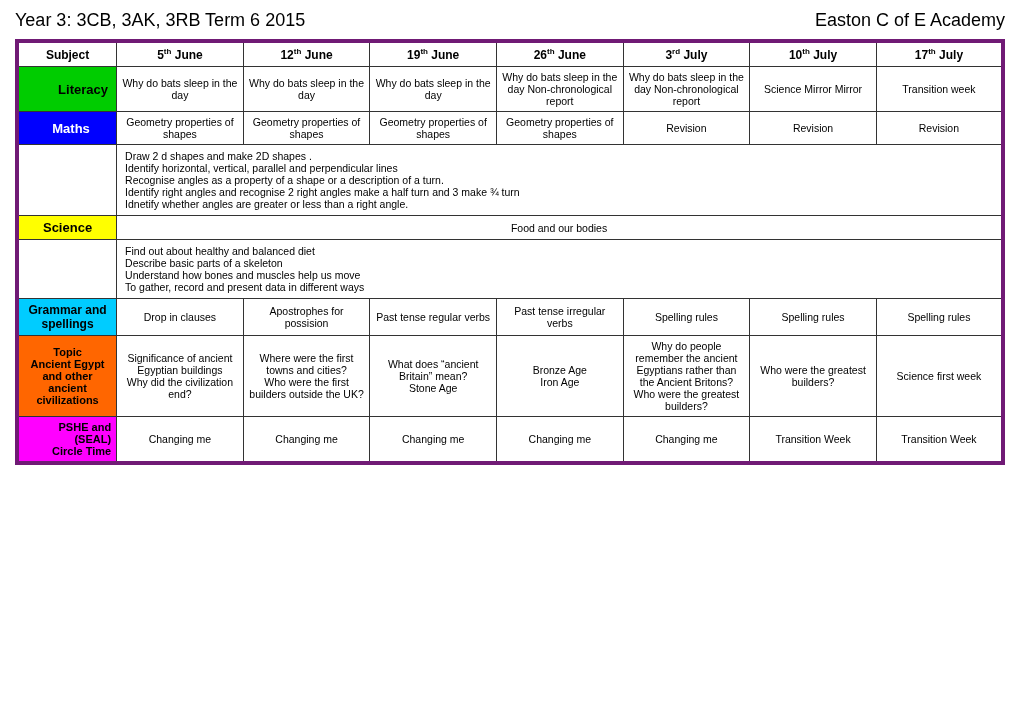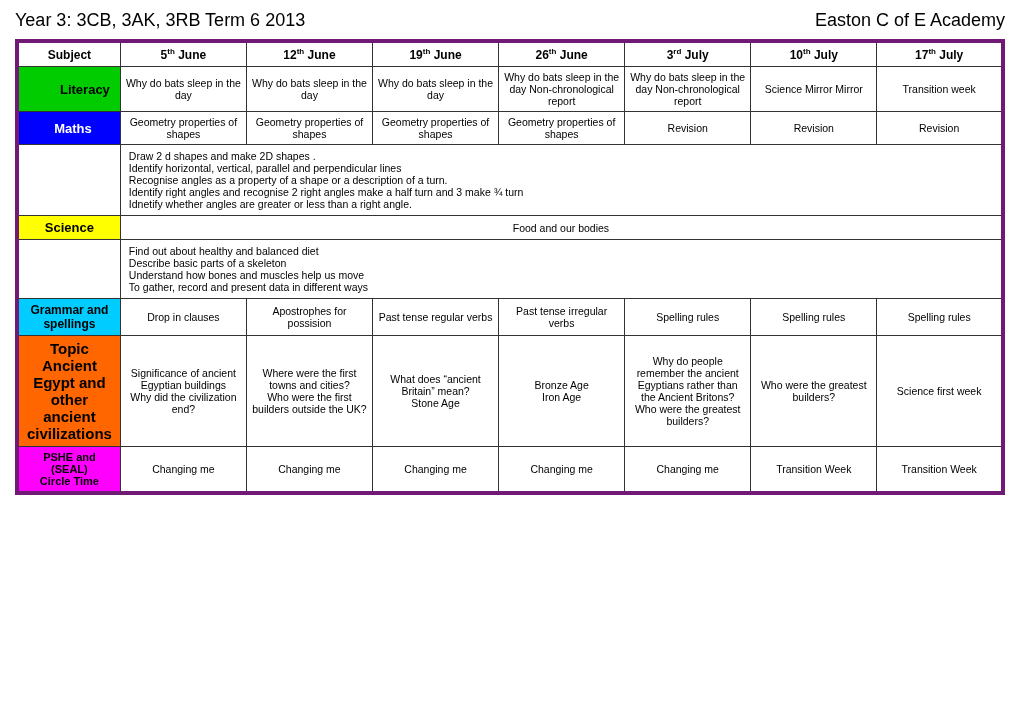--- a/index.html
+++ b/index.html
@@ -106,7 +106,7 @@
 <body>
 
 <div class="page-header">
-  <span>Year 3: 3CB, 3AK, 3RB   Term 6  2013</span>
+  <span>Year 3: 3CB, 3AK, 3RB   Term 6  2015</span>
   <span>Easton C of E Academy</span>
 </div>
 

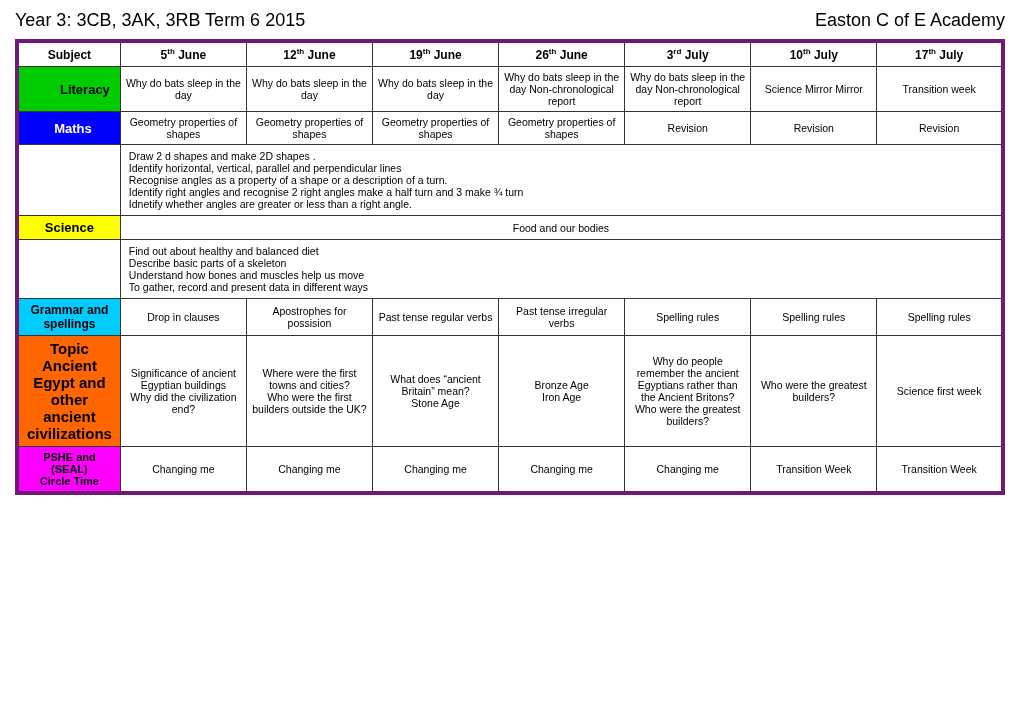--- a/index.html
+++ b/index.html
@@ -71,7 +71,7 @@
       background: #ff6600;
       color: #000;
       font-weight: bold;
-      font-size: 15px;
+      font-size: 11px;
     }
     .subject-pe {
       background: #fff;

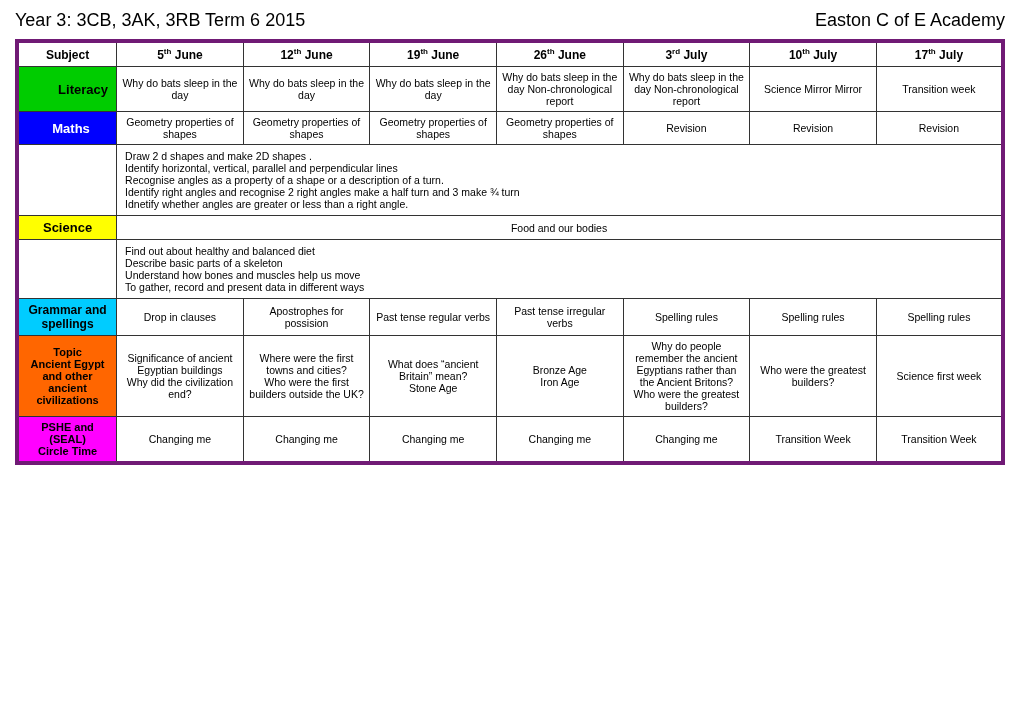--- a/index.html
+++ b/index.html
@@ -83,6 +83,7 @@
       color: #000;
       font-weight: bold;
       font-size: 11px;
+      text-align: right;
     }
     .subject-empty {
       background: #fff;

